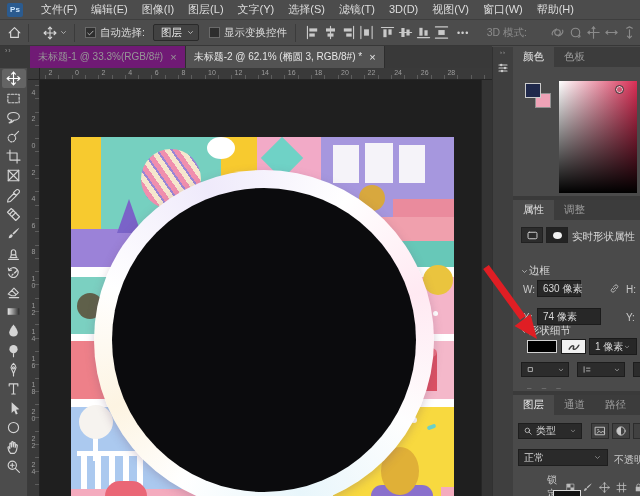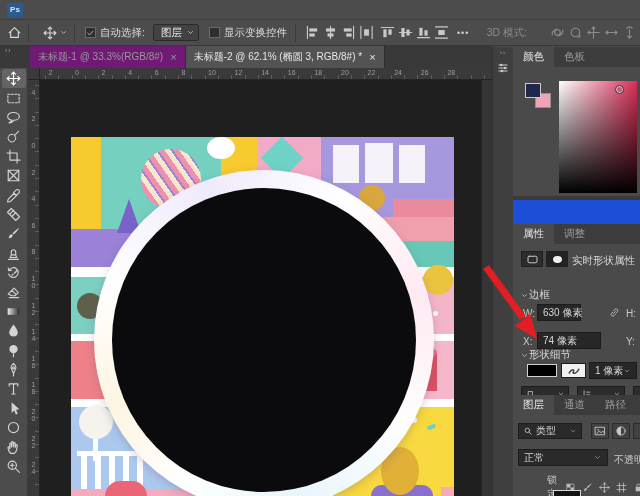--- a/index.html
+++ b/index.html
@@ -141,6 +141,19 @@
 
   <div class="menubar">
     <span class="pslogo">Ps</span>
+    <div class="menu-items">
+        <span class="menu-item">文件(F)</span>
+        <span class="menu-item">编辑(E)</span>
+        <span class="menu-item">图像(I)</span>
+        <span class="menu-item">图层(L)</span>
+        <span class="menu-item">文字(Y)</span>
+        <span class="menu-item">选择(S)</span>
+        <span class="menu-item">滤镜(T)</span>
+        <span class="menu-item">3D(D)</span>
+        <span class="menu-item">视图(V)</span>
+        <span class="menu-item">窗口(W)</span>
+        <span class="menu-item">帮助(H)</span>
+      </div>
   </div>
 
   <div class="optionsbar">

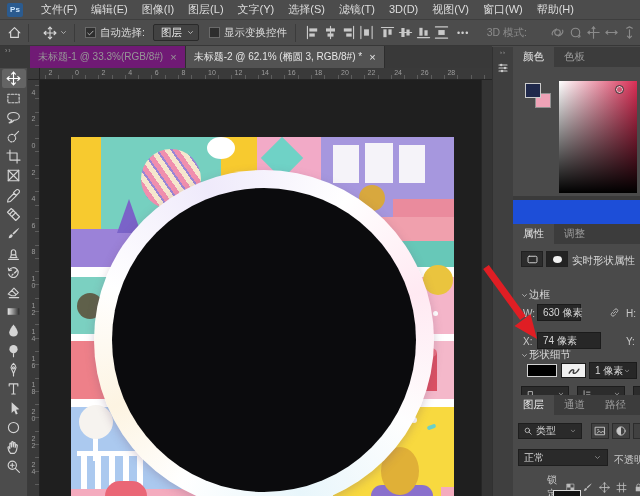--- a/index.html
+++ b/index.html
@@ -80,7 +80,7 @@
   .dock-btn{margin-top:5px;color:#cccccc;}
 
   
-  .right-col{position:absolute;left:513px;top:47px;right:0;bottom:0;background:#1d4ed8;overflow:hidden;}
+  .right-col{position:absolute;left:513px;top:47px;right:0;bottom:0;background:#0c4a6e;overflow:hidden;}
   .panel{position:absolute;left:0;right:0;overflow:hidden;}
   #colorPanel{top:0;height:153px;border-bottom:4px solid #3a3a3a;}
   #propsPanel{top:153px;height:195px;border-bottom:4px solid #3a3a3a;margin-top:24px;}

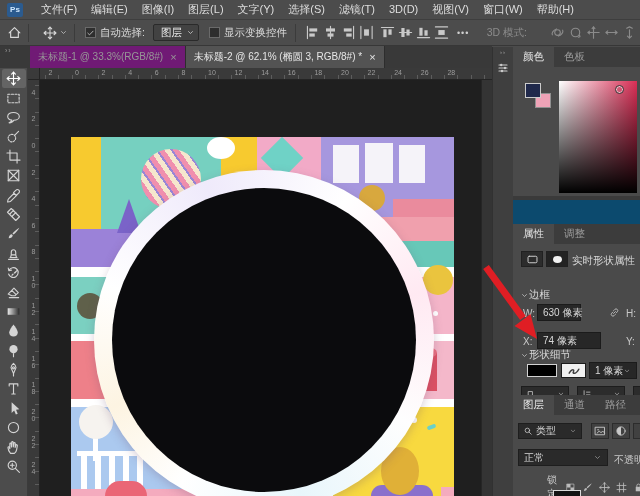--- a/index.html
+++ b/index.html
@@ -83,7 +83,7 @@
   .right-col{position:absolute;left:513px;top:47px;right:0;bottom:0;background:#0c4a6e;overflow:hidden;}
   .panel{position:absolute;left:0;right:0;overflow:hidden;}
   #colorPanel{top:0;height:153px;border-bottom:4px solid #3a3a3a;}
-  #propsPanel{top:153px;height:195px;border-bottom:4px solid #3a3a3a;margin-top:24px;}
+  #propsPanel{top:153px;height:195px;border-bottom:4px solid #3a3a3a;}
   #layersPanel{top:348px;bottom:0;}
   .panel-tabs{height:20px;background:#3c3c3c;display:flex;}
   .p-tab{height:20px;display:flex;align-items:center;padding:0 10px;font-size:10.5px;color:#9c9c9c;white-space:nowrap;}

